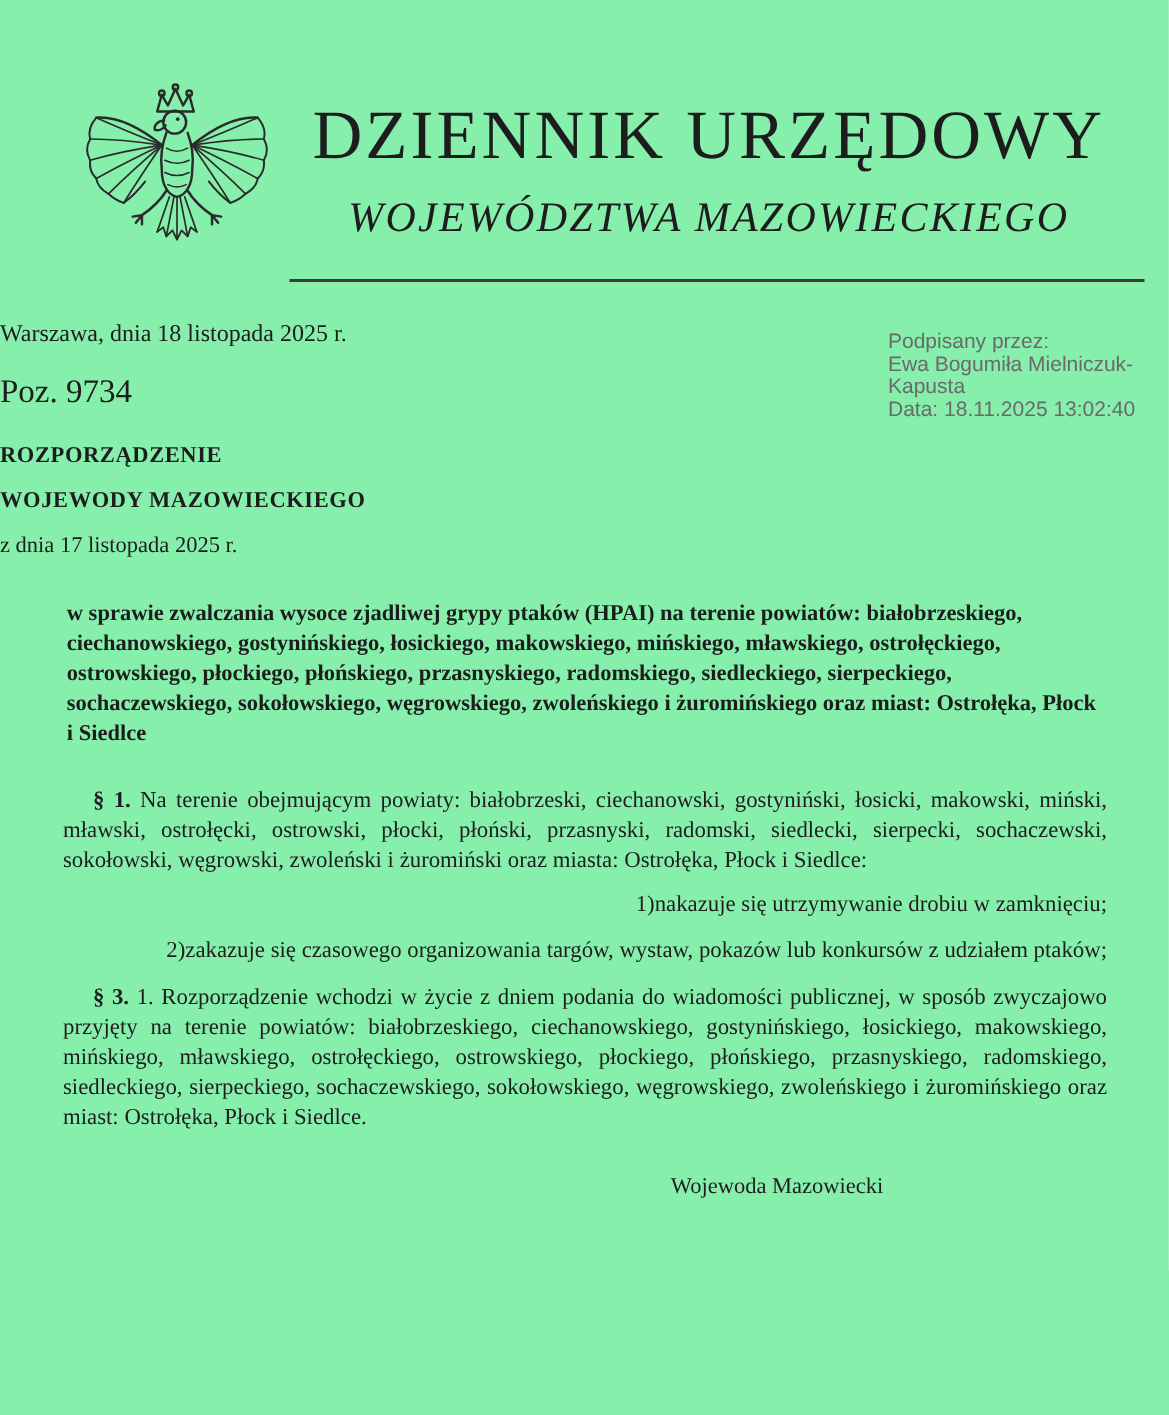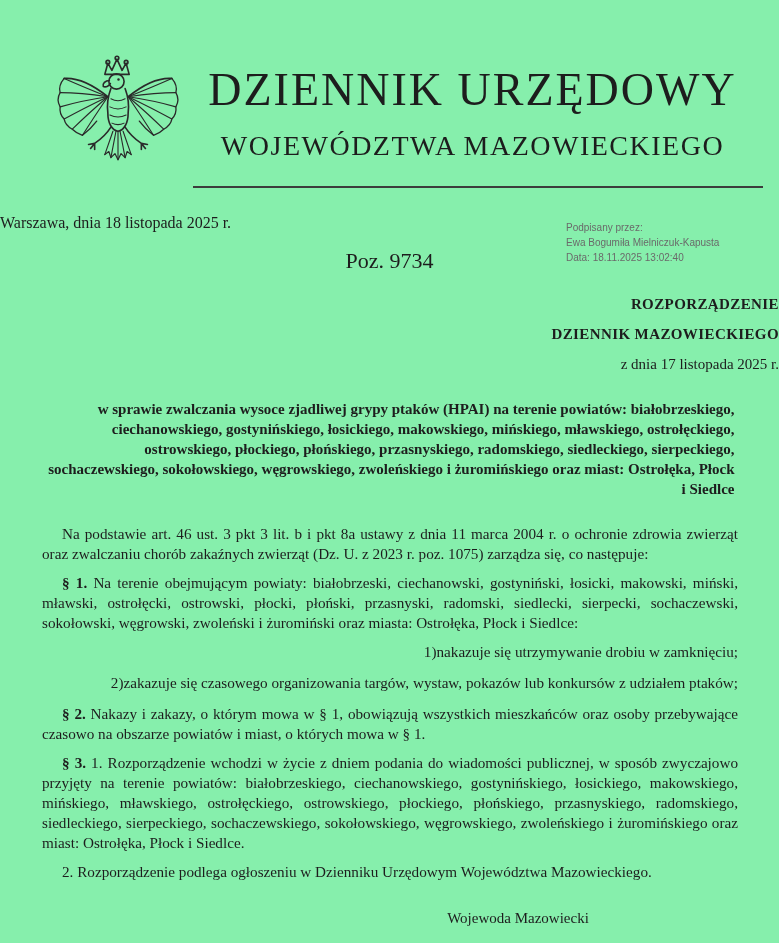--- a/index.html
+++ b/index.html
@@ -35,6 +35,7 @@
     letter-spacing:1.5px;
     margin-top:14px;
     white-space:nowrap;
+    font-style:italic;
   }
   .rule{
     border-top:2px solid #3c3c3c;

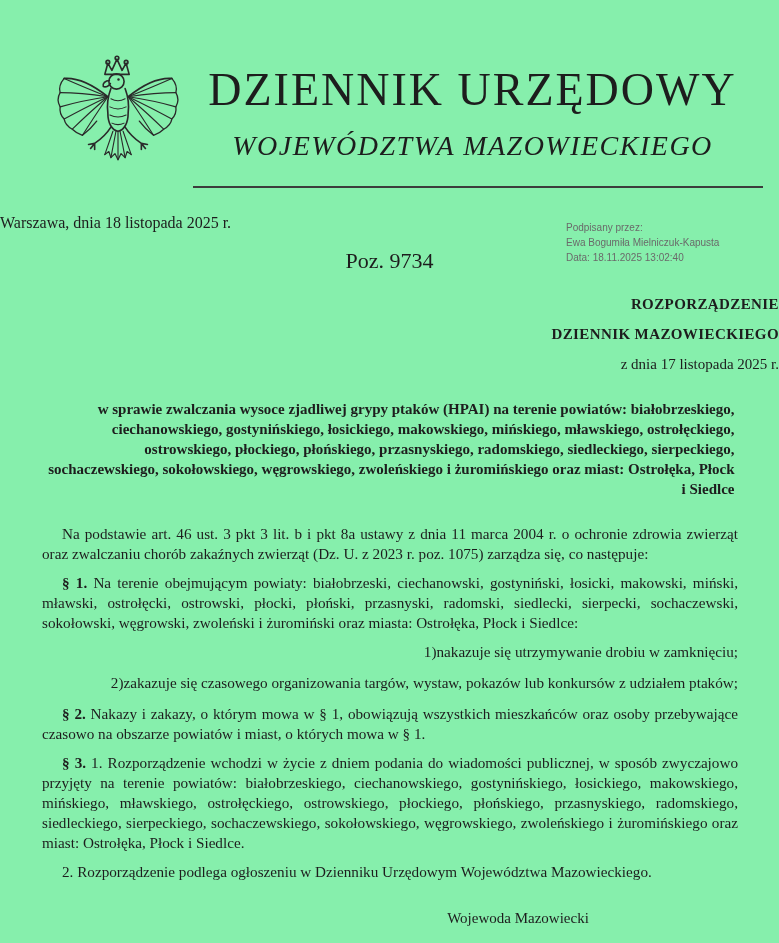--- a/index.html
+++ b/index.html
@@ -49,9 +49,9 @@
   }
   .stamp{
     position:absolute;
-    top:6px;left:566px;width:185px;
+    top:6px;left:592px;width:185px;
     font-family:"Liberation Sans", sans-serif;
-    font-size:10px;
+    font-size:14px;
     color:#6a6a6a;
     line-height:15px;
     text-align:left;

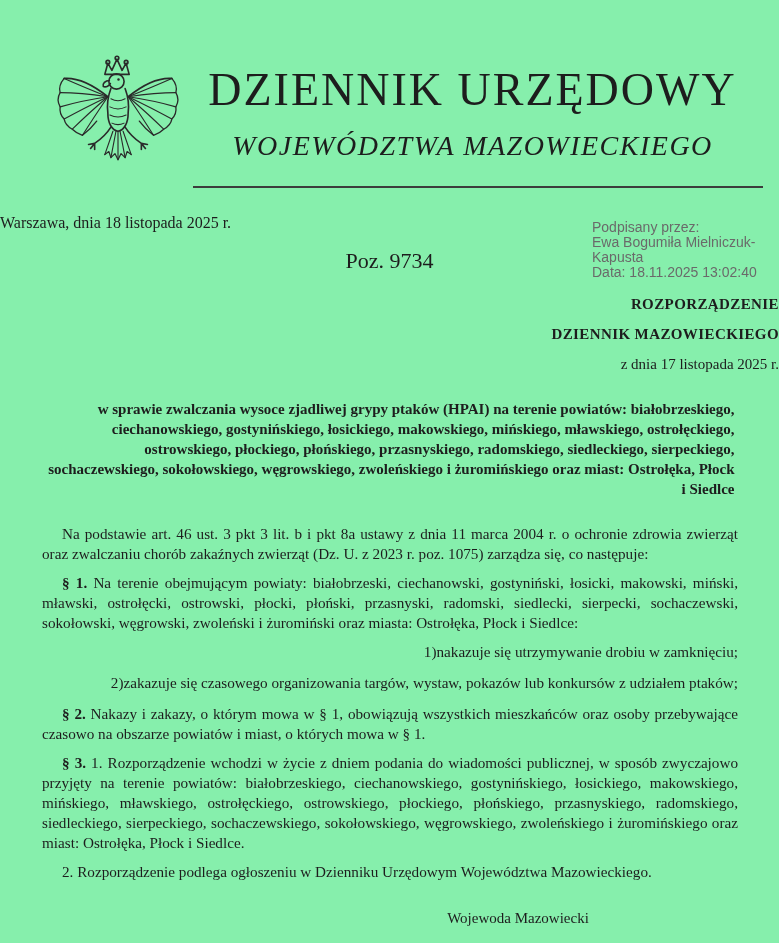--- a/index.html
+++ b/index.html
@@ -57,7 +57,7 @@
     text-align:left;
   }
   .poz{
-    text-align:center;
+    text-align:left;
     font-size:22px;
     margin-top:16px;
   }

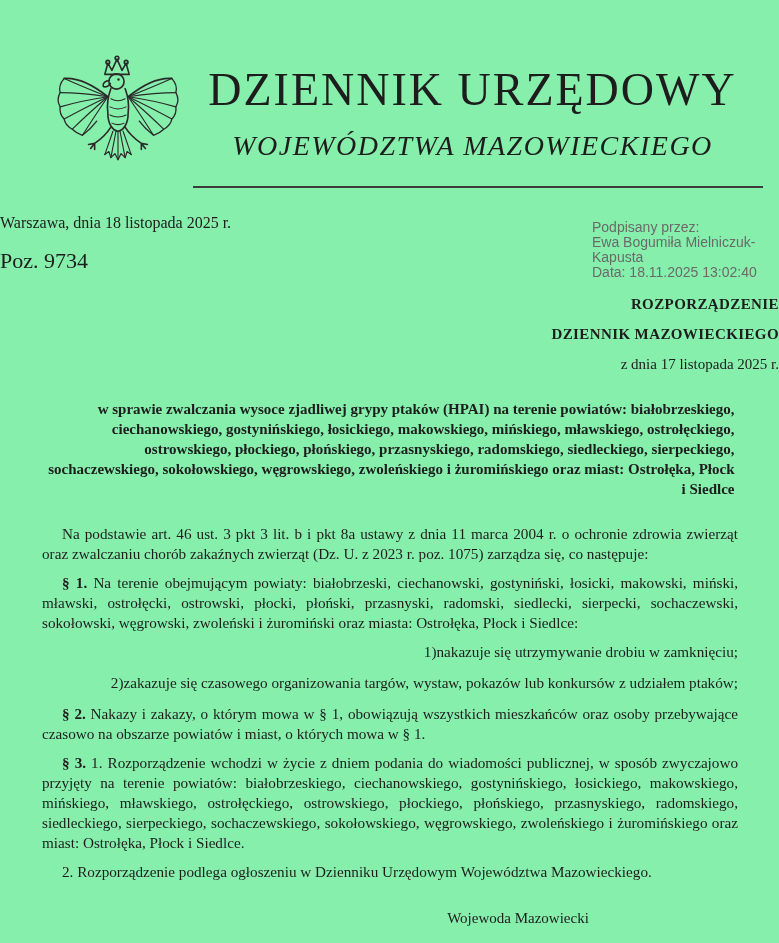--- a/index.html
+++ b/index.html
@@ -62,7 +62,7 @@
     margin-top:16px;
   }
   
-  .act-head{text-align:right;margin-top:22px;}
+  .act-head{text-align:left;margin-top:22px;}
   .act-type{font-size:15px;font-weight:bold;letter-spacing:.4px;}
   .act-issuer{font-size:15px;font-weight:bold;letter-spacing:.4px;margin-top:13px;}
   .act-date{font-size:15px;margin-top:13px;}

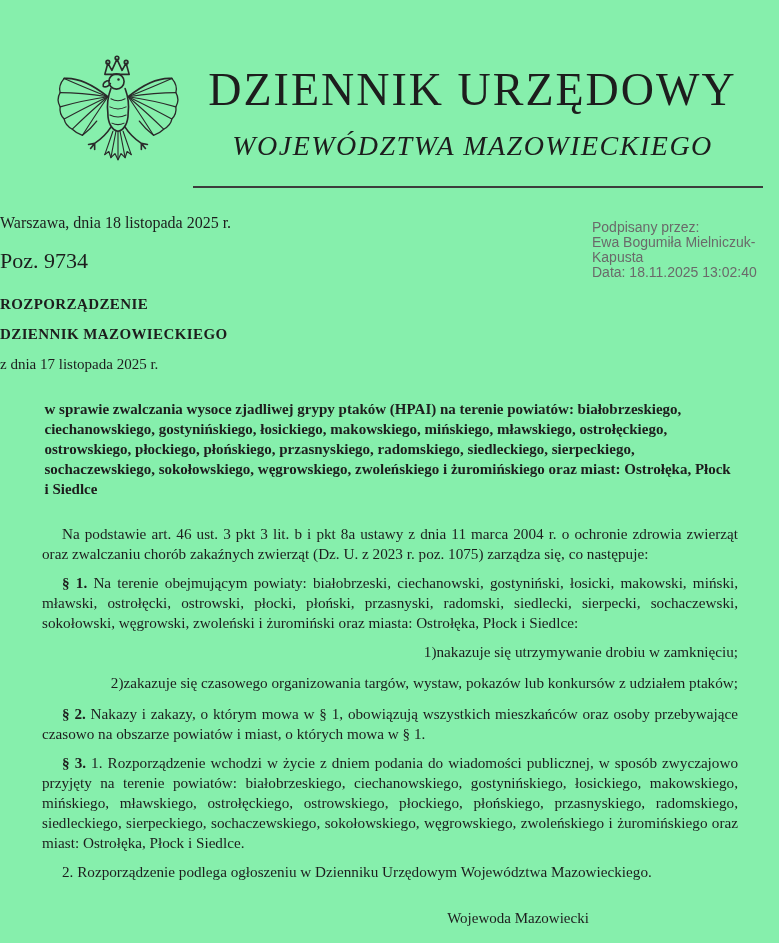--- a/index.html
+++ b/index.html
@@ -158,7 +158,7 @@
 
   <div class="act-head">
     <div class="act-type">ROZPORZĄDZENIE</div>
-    <div class="act-issuer">DZIENNIK MAZOWIECKIEGO</div>
+    <div class="act-issuer">WOJEWODY MAZOWIECKIEGO</div>
     <div class="act-date">z dnia 17 listopada 2025 r.</div>
     <div class="act-subject">w sprawie zwalczania wysoce zjadliwej grypy ptaków (HPAI) na terenie powiatów: białobrzeskiego, ciechanowskiego, gostynińskiego, łosickiego, makowskiego, mińskiego, mławskiego, ostrołęckiego, ostrowskiego, płockiego, płońskiego, przasnyskiego, radomskiego, siedleckiego, sierpeckiego, sochaczewskiego, sokołowskiego, węgrowskiego, zwoleńskiego i żuromińskiego oraz miast: Ostrołęka, Płock i Siedlce</div>
   </div>

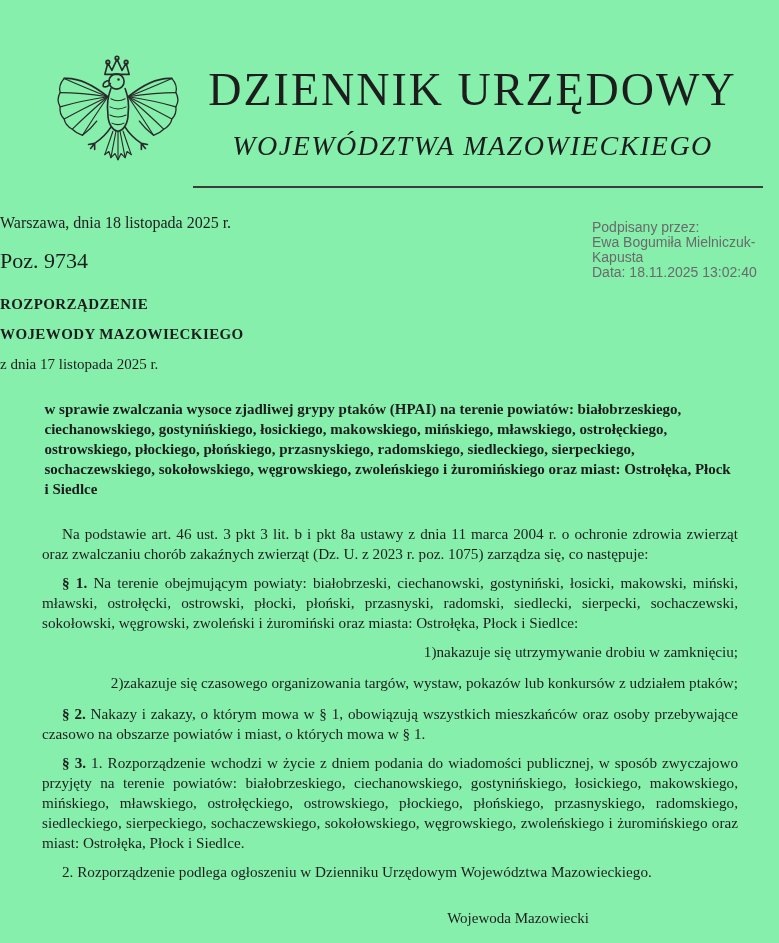--- a/index.html
+++ b/index.html
@@ -164,7 +164,6 @@
   </div>
 
   <div class="doc-body">
-    <p class="indent">Na podstawie art. 46 ust. 3 pkt 3 lit. b i pkt 8a ustawy z dnia 11 marca 2004 r. o ochronie zdrowia zwierząt oraz zwalczaniu chorób zakaźnych zwierząt (Dz. U. z 2023 r. poz. 1075) zarządza się, co następuje:</p>
 
     <p class="indent"><b class="par-label">§ 1.</b><span> Na terenie obejmującym powiaty: białobrzeski, ciechanowski, gostyniński, łosicki, makowski, miński, mławski, ostrołęcki, ostrowski, płocki, płoński, przasnyski, radomski, siedlecki, sierpecki, sochaczewski, sokołowski, węgrowski, zwoleński i żuromiński oraz miasta: Ostrołęka, Płock i Siedlce:</span></p>
 

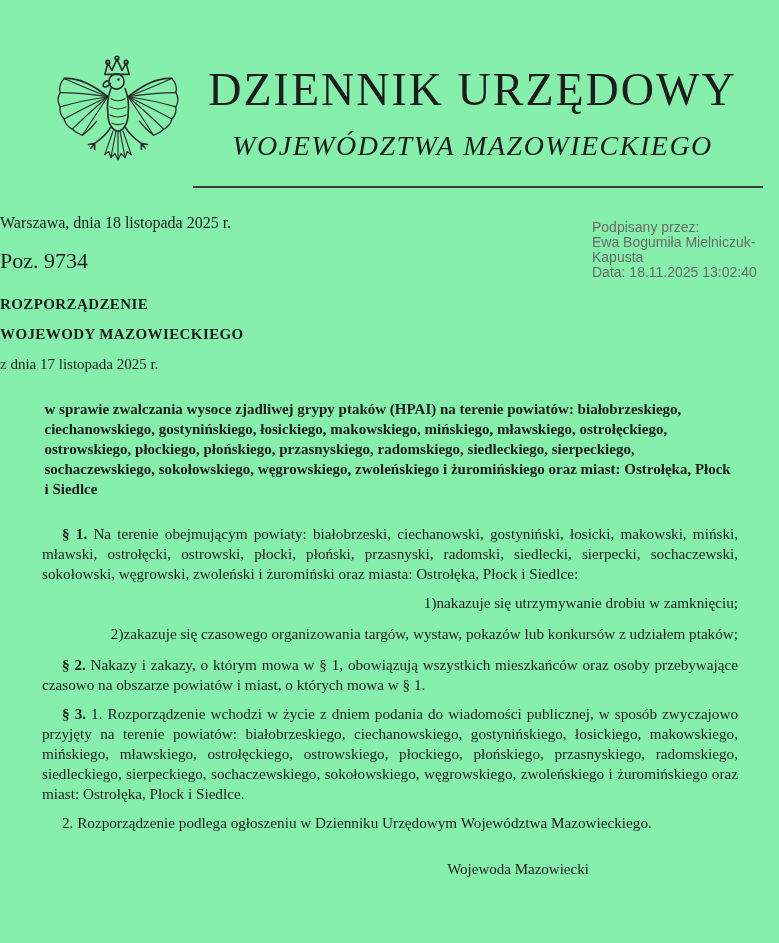--- a/index.html
+++ b/index.html
@@ -170,7 +170,6 @@
     <p class="li"><span class="num">1)</span><span>nakazuje się utrzymywanie drobiu w zamknięciu;</span></p>
     <p class="li"><span class="num">2)</span><span>zakazuje się czasowego organizowania targów, wystaw, pokazów lub konkursów z udziałem ptaków;</span></p>
 
-    <p class="indent"><b class="par-label">§ 2.</b><span> Nakazy i zakazy, o którym mowa w § 1, obowiązują wszystkich mieszkańców oraz osoby przebywające czasowo na obszarze powiatów i miast, o których mowa w § 1.</span></p>
 
     <p class="indent"><b class="par-label">§ 3.</b><span> 1. Rozporządzenie wchodzi w życie z dniem podania do wiadomości publicznej, w sposób zwyczajowo przyjęty na terenie powiatów: białobrzeskiego, ciechanowskiego, gostynińskiego, łosickiego, makowskiego, mińskiego, mławskiego, ostrołęckiego, ostrowskiego, płockiego, płońskiego, przasnyskiego, radomskiego, siedleckiego, sierpeckiego, sochaczewskiego, sokołowskiego, węgrowskiego, zwoleńskiego i żuromińskiego oraz miast: Ostrołęka, Płock i Siedlce.</span></p>
 

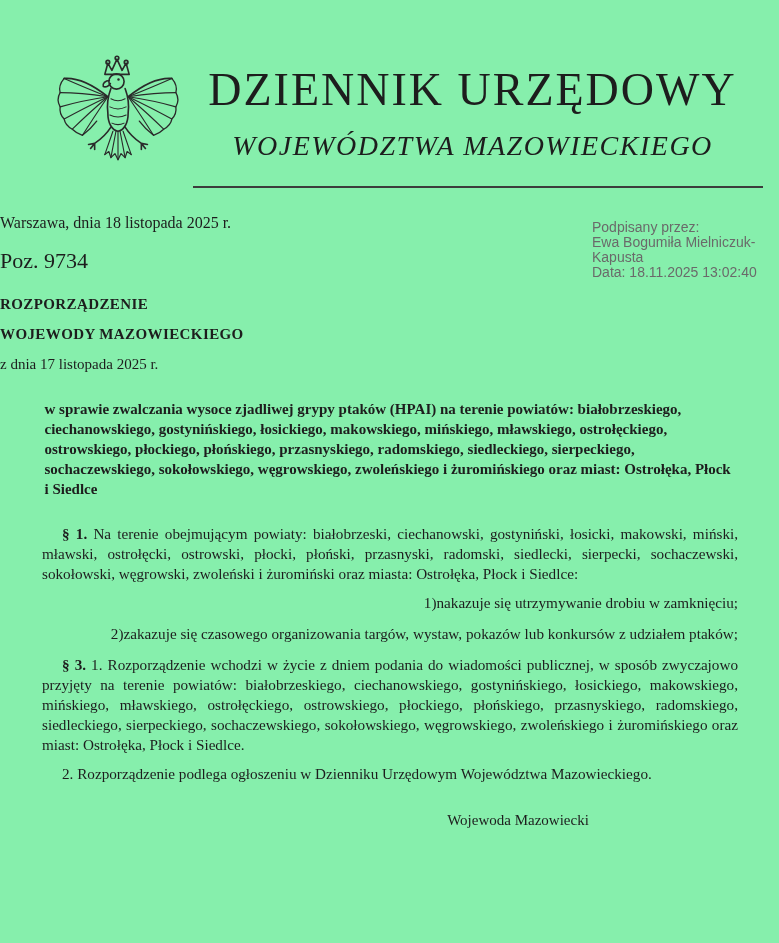--- a/index.html
+++ b/index.html
@@ -173,7 +173,6 @@
 
     <p class="indent"><b class="par-label">§ 3.</b><span> 1. Rozporządzenie wchodzi w życie z dniem podania do wiadomości publicznej, w sposób zwyczajowo przyjęty na terenie powiatów: białobrzeskiego, ciechanowskiego, gostynińskiego, łosickiego, makowskiego, mińskiego, mławskiego, ostrołęckiego, ostrowskiego, płockiego, płońskiego, przasnyskiego, radomskiego, siedleckiego, sierpeckiego, sochaczewskiego, sokołowskiego, węgrowskiego, zwoleńskiego i żuromińskiego oraz miast: Ostrołęka, Płock i Siedlce.</span></p>
 
-    <p class="indent">2. Rozporządzenie podlega ogłoszeniu w Dzienniku Urzędowym Województwa Mazowieckiego.</p>
   </div>
 
   <div class="sign-block">

